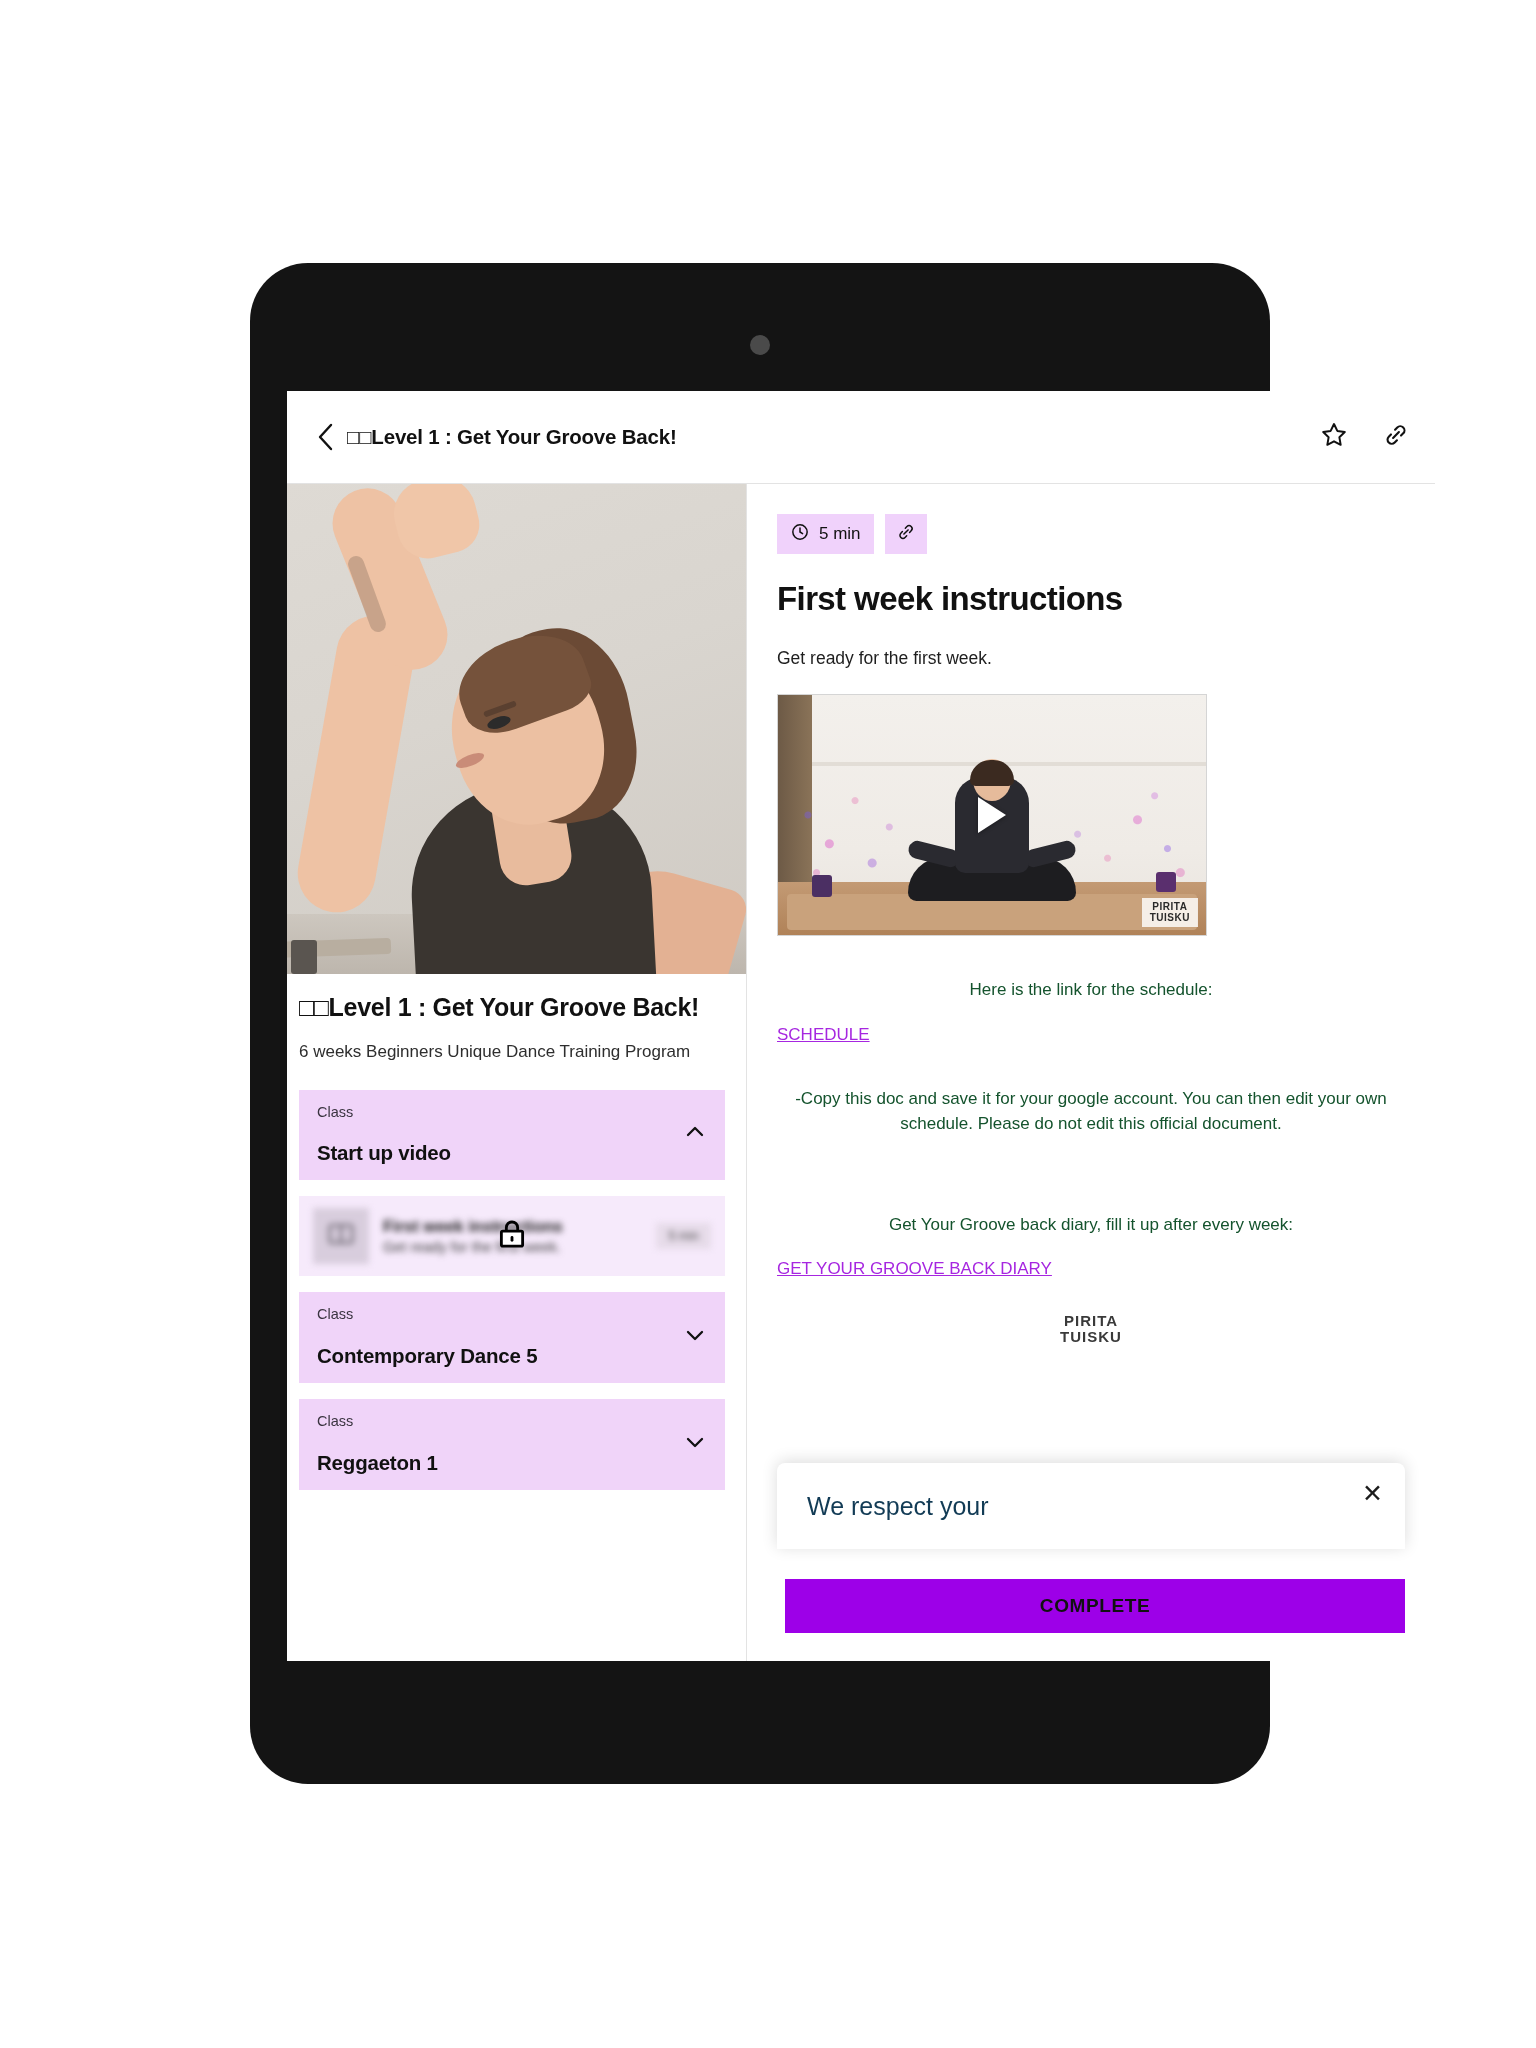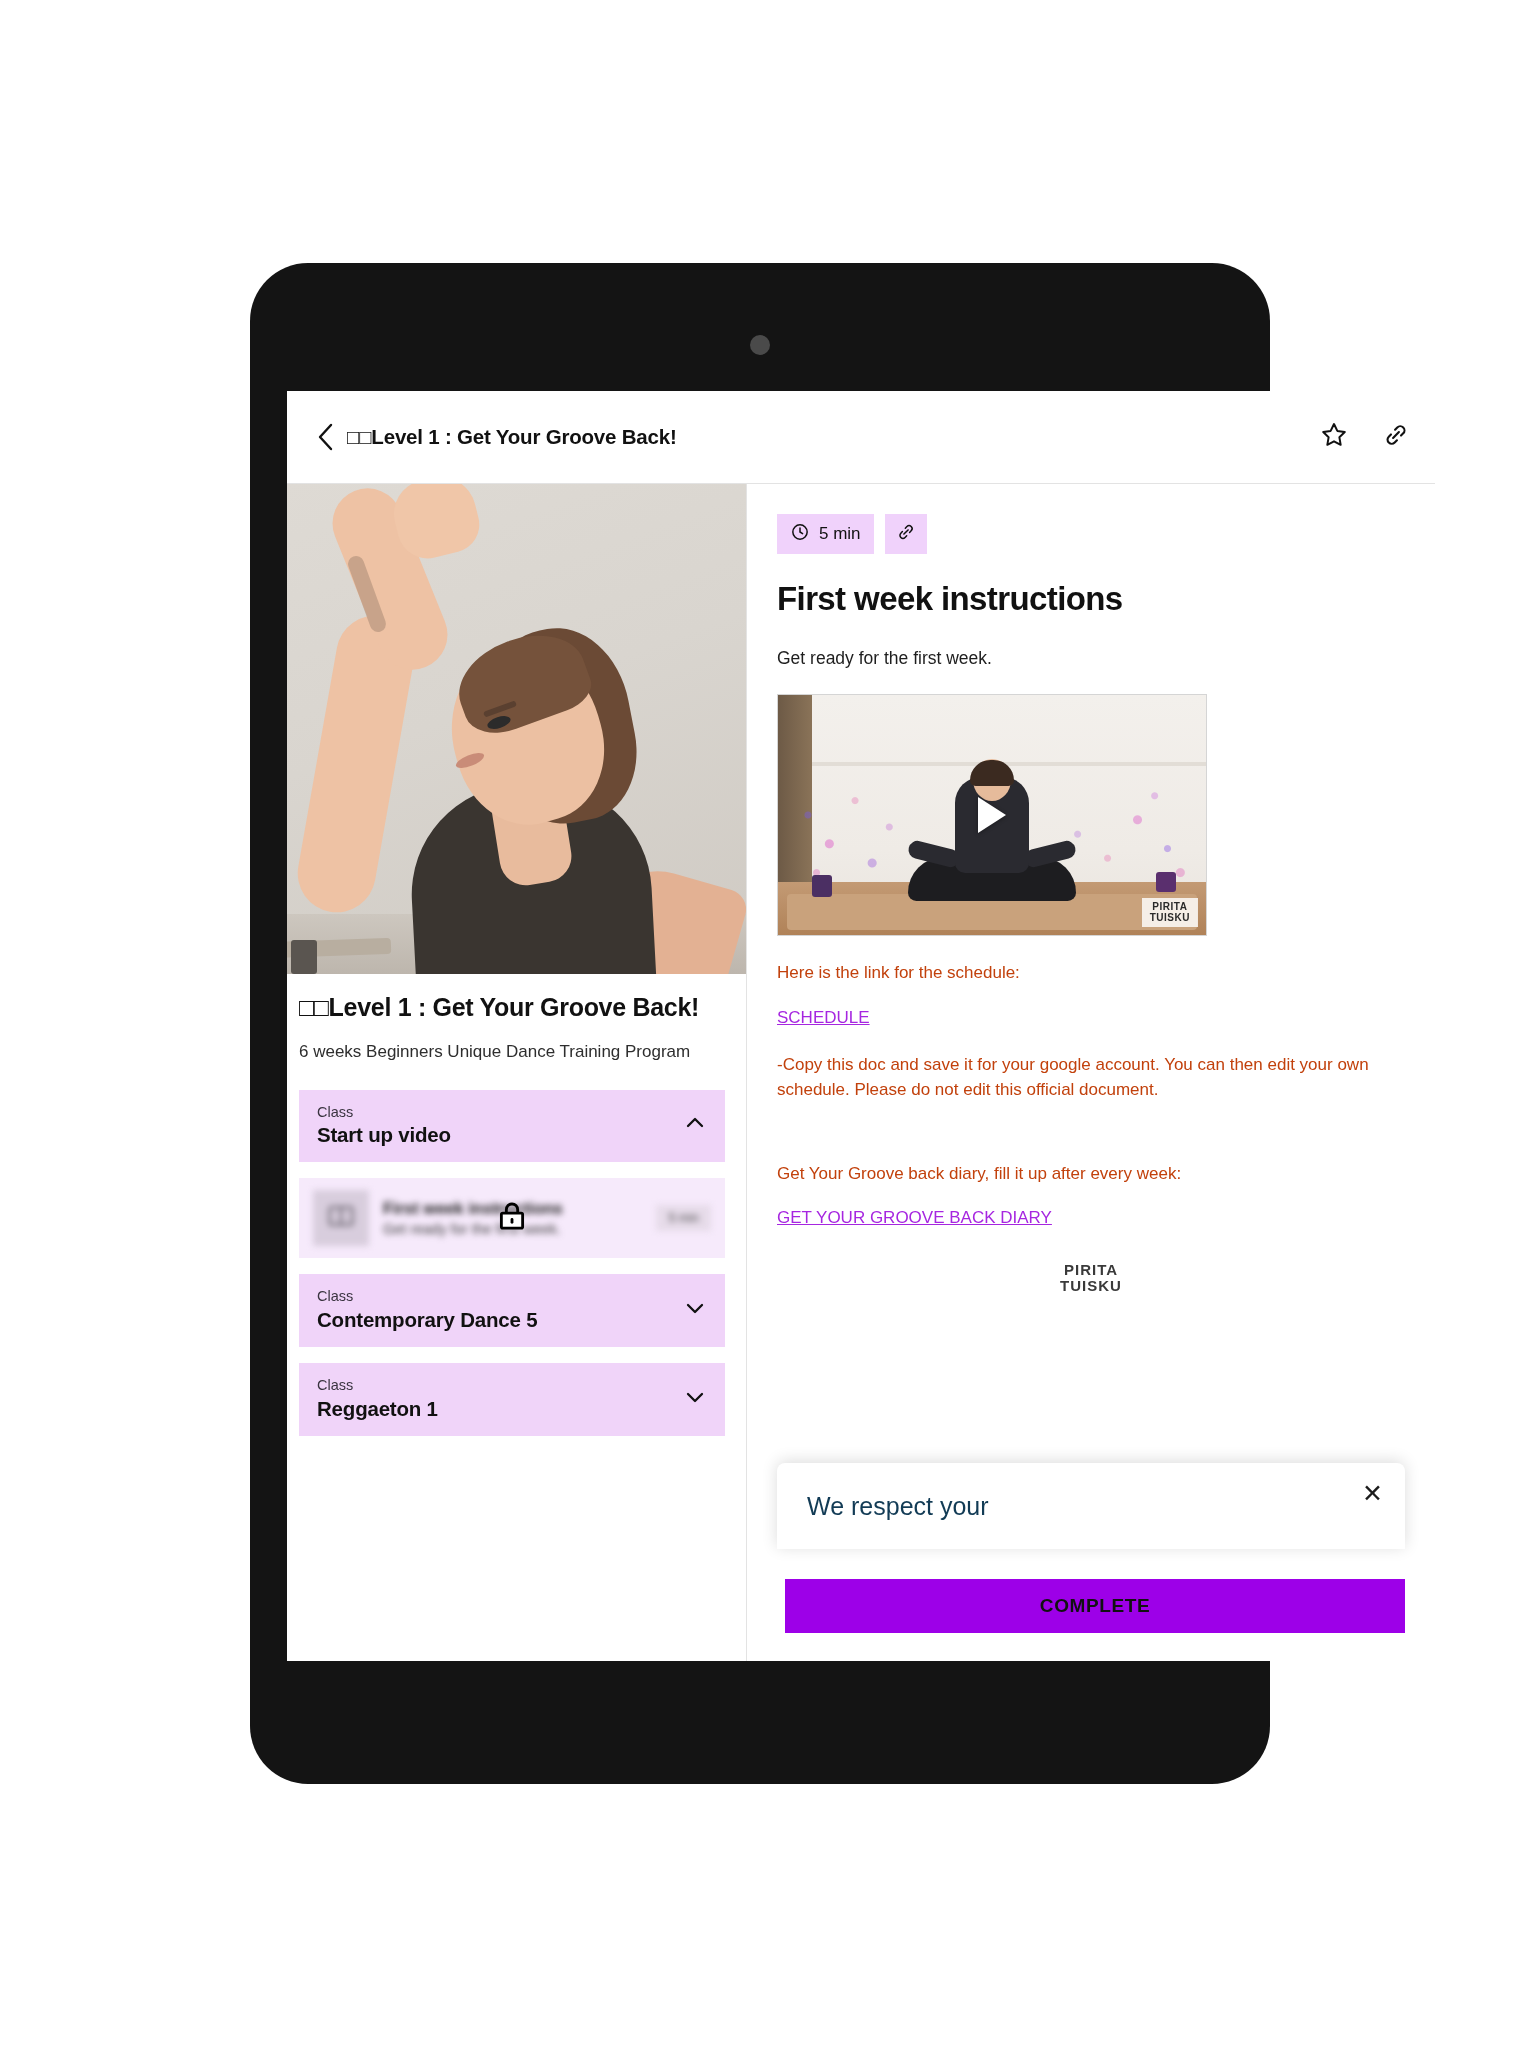--- a/index.html
+++ b/index.html
@@ -306,7 +306,7 @@
     cursor:pointer;
   }
 
-  .body-p { margin-top: 24px; font-size: 17px; line-height: 1.5; color:#c2410c; }
+  .body-p { margin-top: 41px; font-size: 17px; line-height: 1.5; color:#14532d;text-align:center; }
   .doc-link {
     display:inline-block; margin-top: 22px;
     font-size: 17px; color:#a626e0; text-decoration: underline;

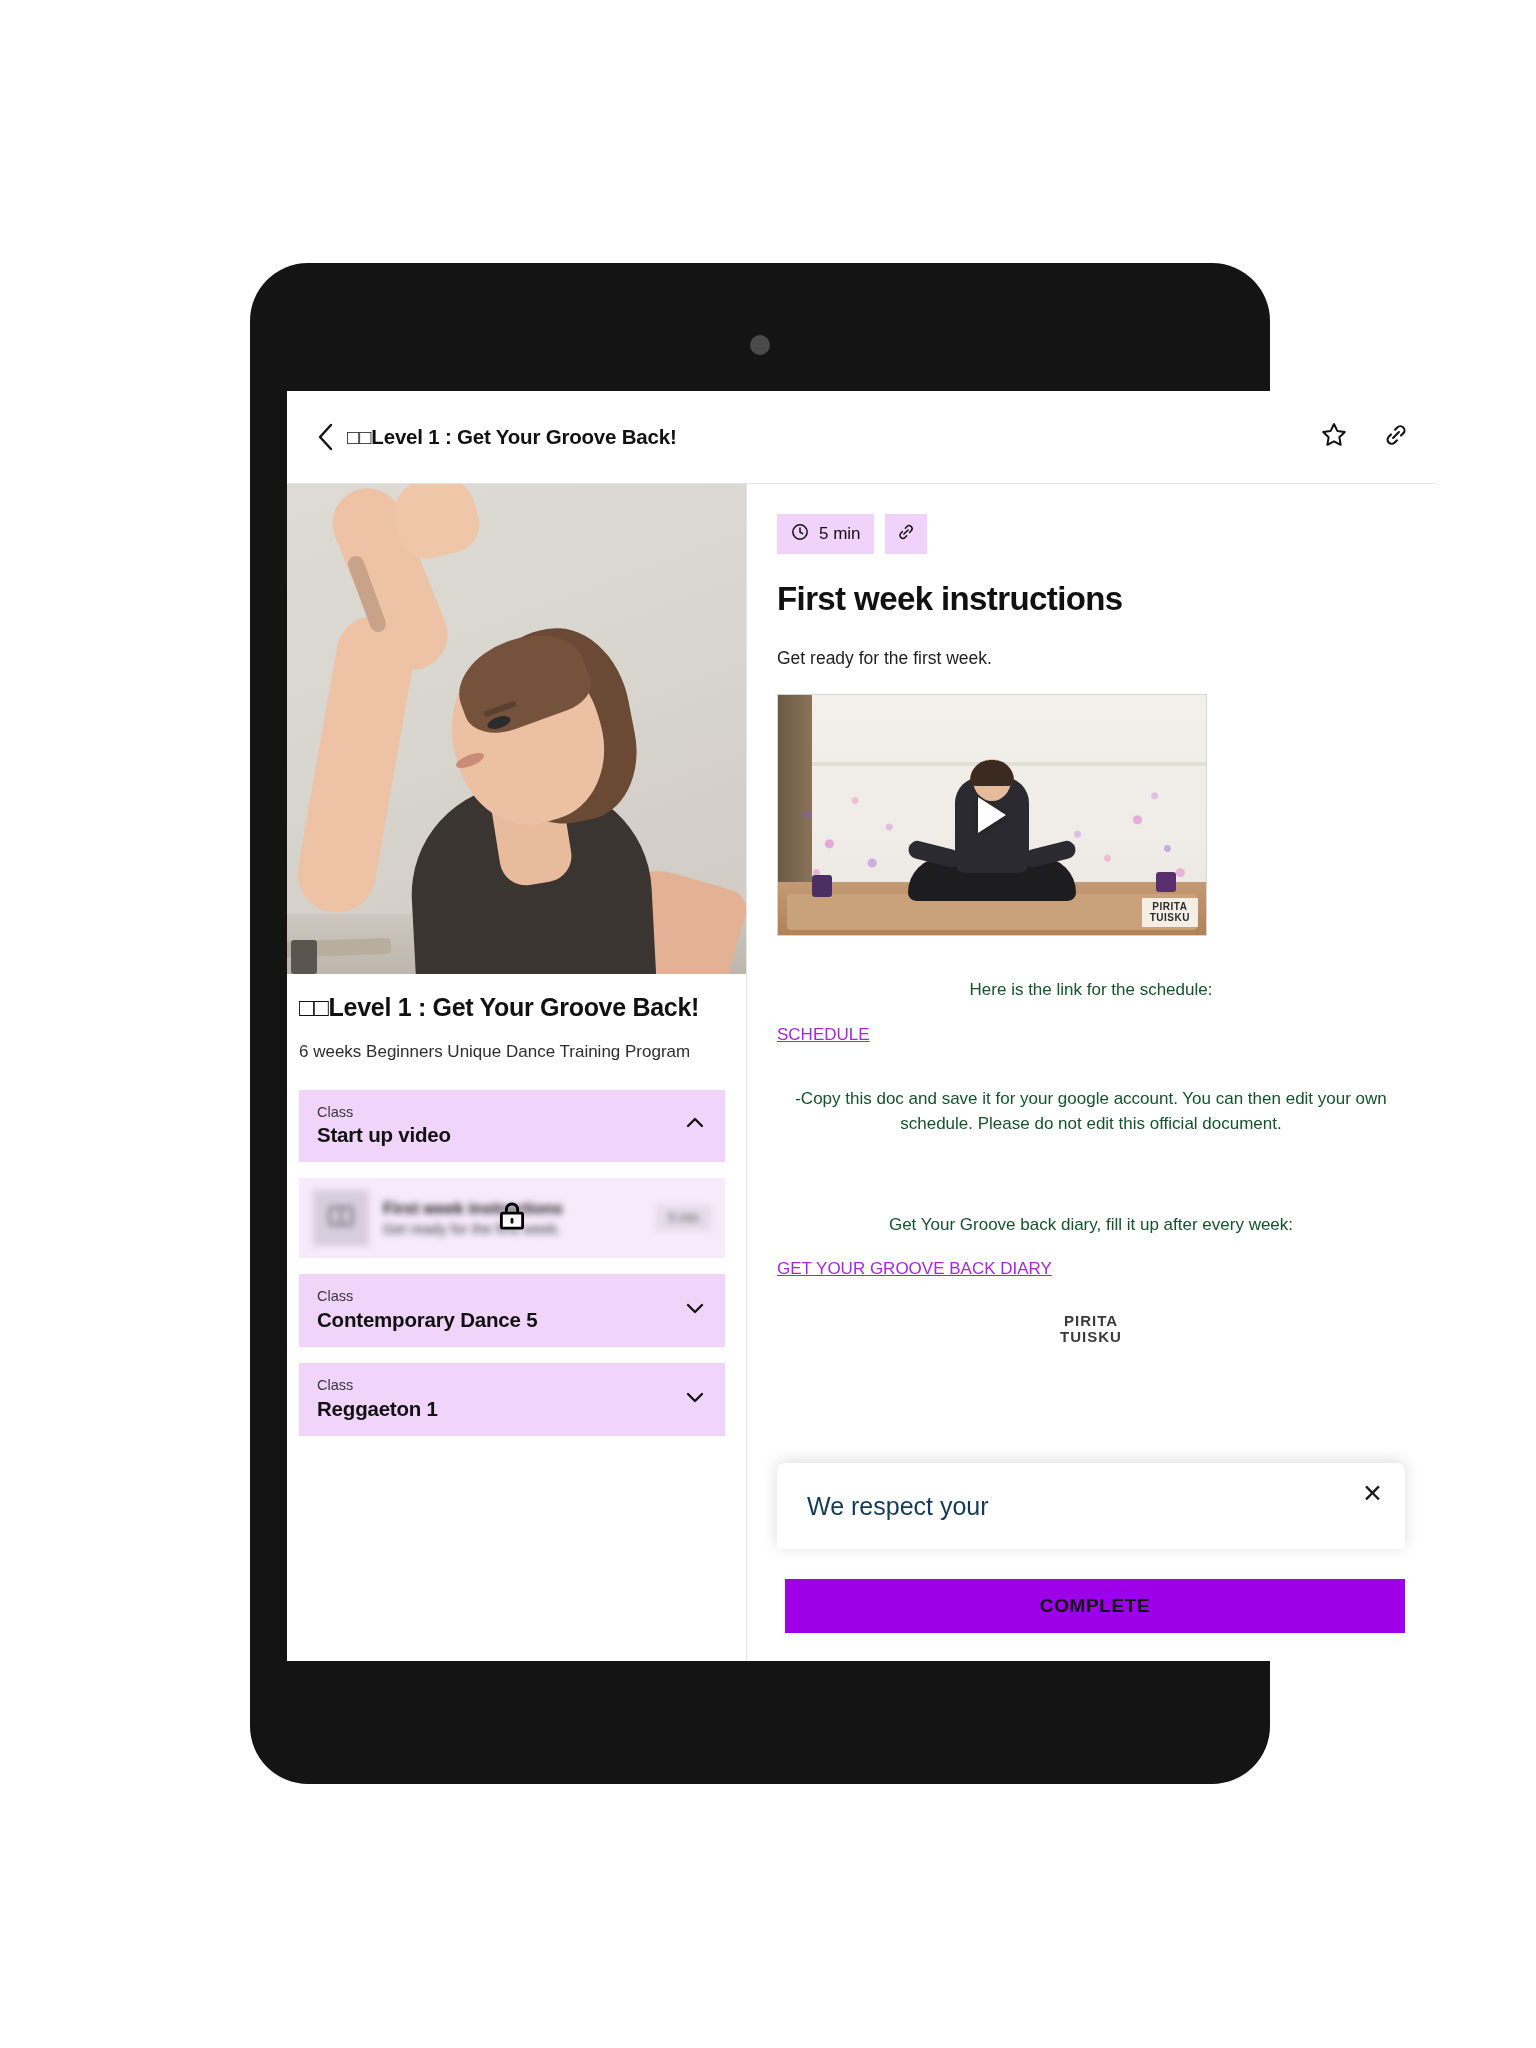--- a/index.html
+++ b/index.html
@@ -201,7 +201,7 @@
     cursor:pointer;
   }
   .class-kicker { font-size: 14.5px; color:#3a3440; line-height:1.3; }
-  .class-name { font-size: 20.5px; font-weight:bold; color:#111; letter-spacing:-.2px; margin-top:2px; }
+  .class-name { font-size: 20.5px; font-weight:bold; color:#111; letter-spacing:-.2px; margin-top:20px; }
 
   
   .lesson-locked {

